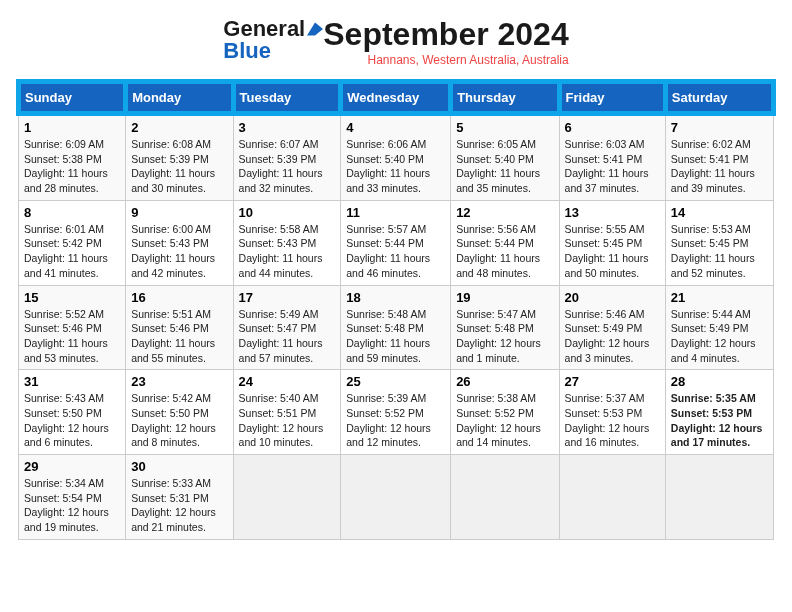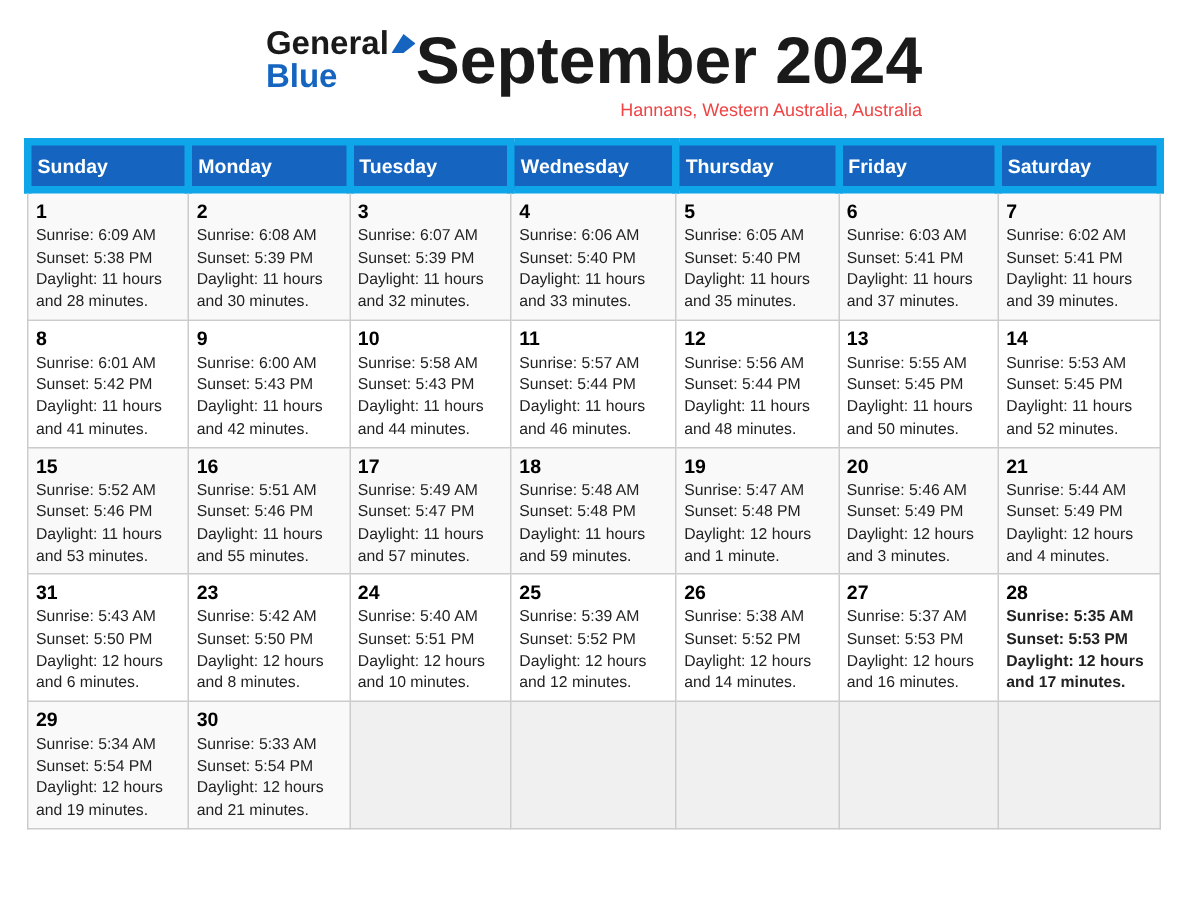--- a/index.html
+++ b/index.html
@@ -28,7 +28,7 @@
     }
     .logo-line1 { display: flex; align-items: center; }
     .title-block { text-align: right; }
-    .title-block h1 { font-size: 44px; font-weight: bold; color: #1a1a1a; }
+    .title-block h1 { font-size: 32px; font-weight: bold; color: #1a1a1a; }
     .title-block h2 { font-size: 12px; font-weight: normal; color: #ef4444; }
     table {
       width: 100%;

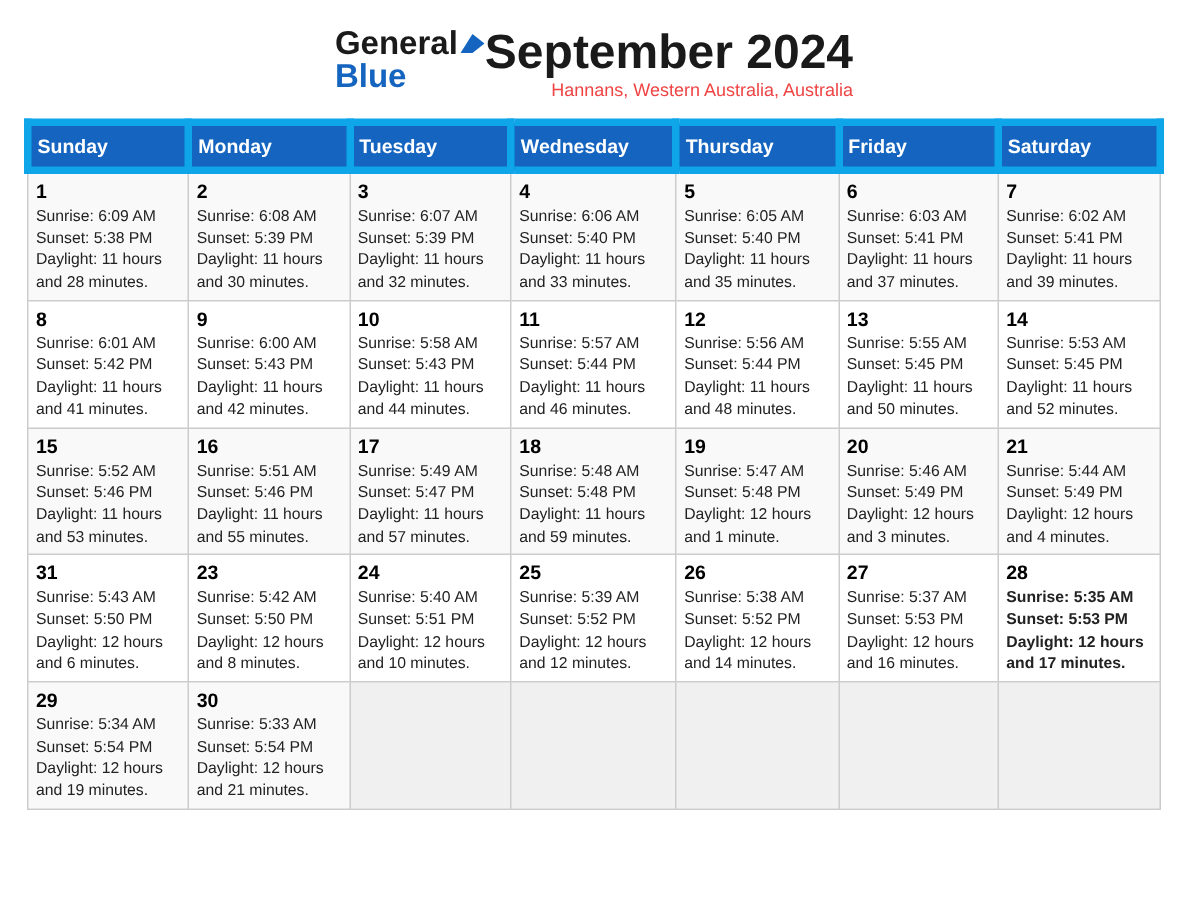--- a/index.html
+++ b/index.html
@@ -311,7 +311,7 @@
         <td>
           <div class="day-num">30</div>
           <div class="day-info" style="white-space: pre-line;">Sunrise: 5:33 AM
-Sunset: 5:54 PM
+Sunset: 5:31 PM
 Daylight: 12 hours
 and 21 minutes.</div>
         </td>

